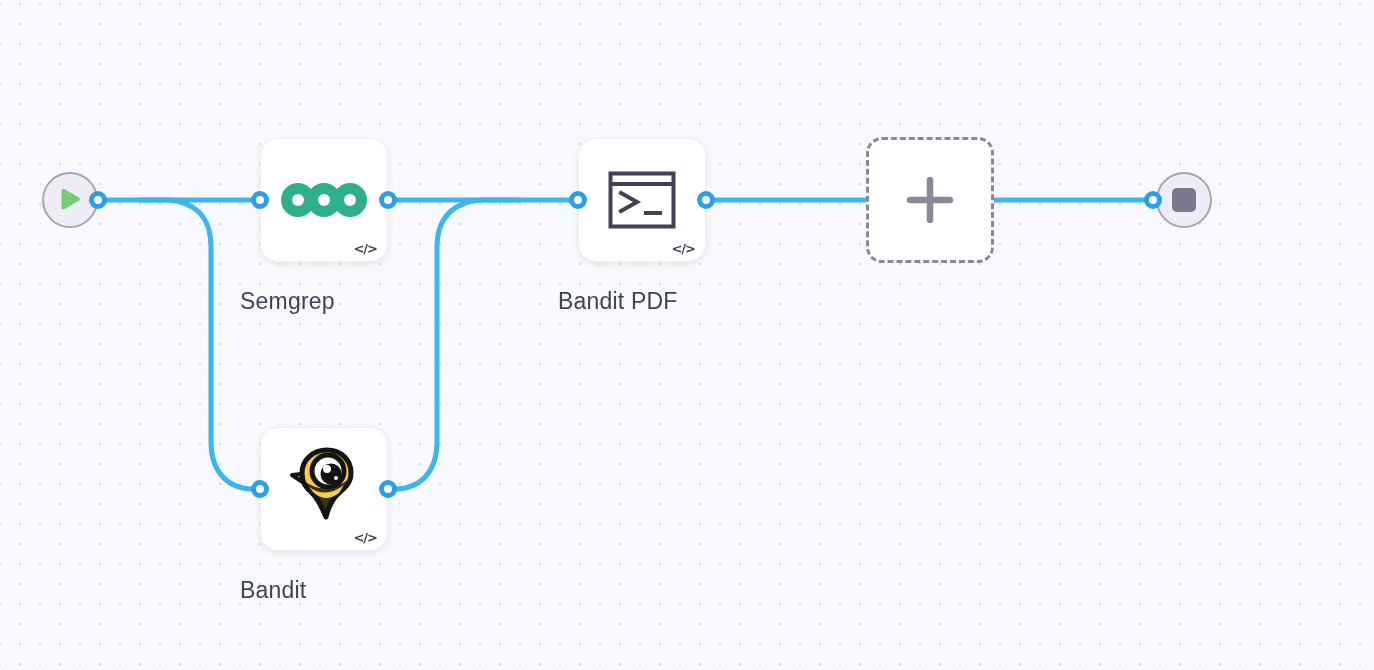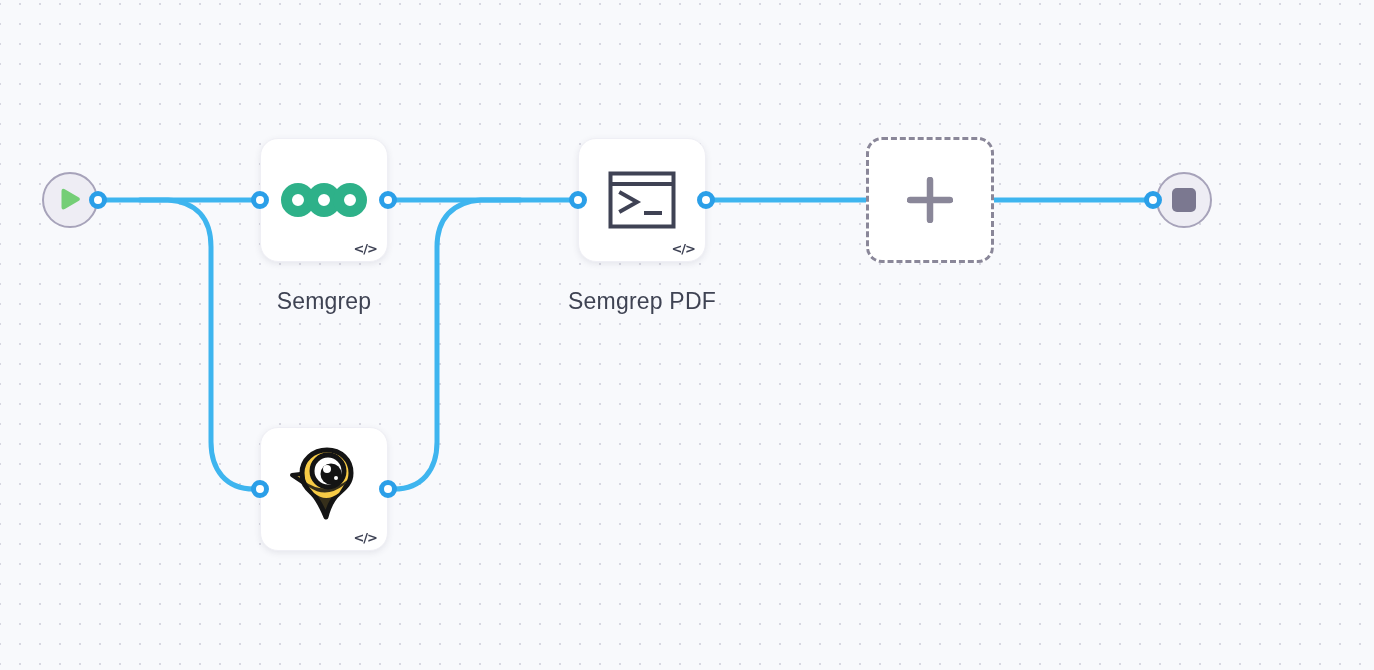--- a/index.html
+++ b/index.html
@@ -78,7 +78,6 @@
   .node-label {
     position: absolute;
     width: 168px;
-    text-align: center;
     font-size: 23px;
     color: var(--node-label, #3F4353);
     z-index: 2;

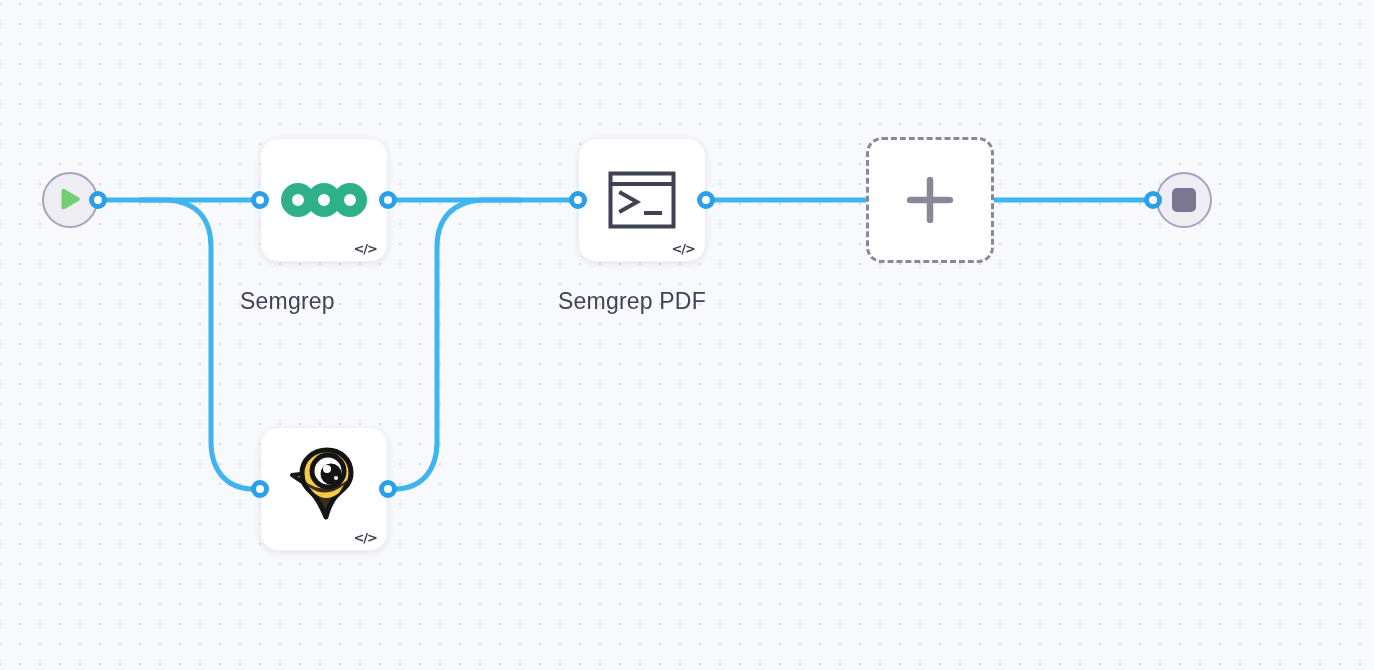--- a/index.html
+++ b/index.html
@@ -151,7 +151,7 @@
     </svg>
     <span class="code-badge">&lt;/&gt;</span>
   </div>
-  <div class="node-label" style="left:558px; top:288px;">Semgrep PDF</div>
+  <div class="node-label" style="left:558px; top:288px;">Bandit PDF</div>
 
   <div class="node-card dashed" style="left:866px; top:137px; width:128px; height:126px;">
     <svg width="46" height="46" viewBox="0 0 46 46">

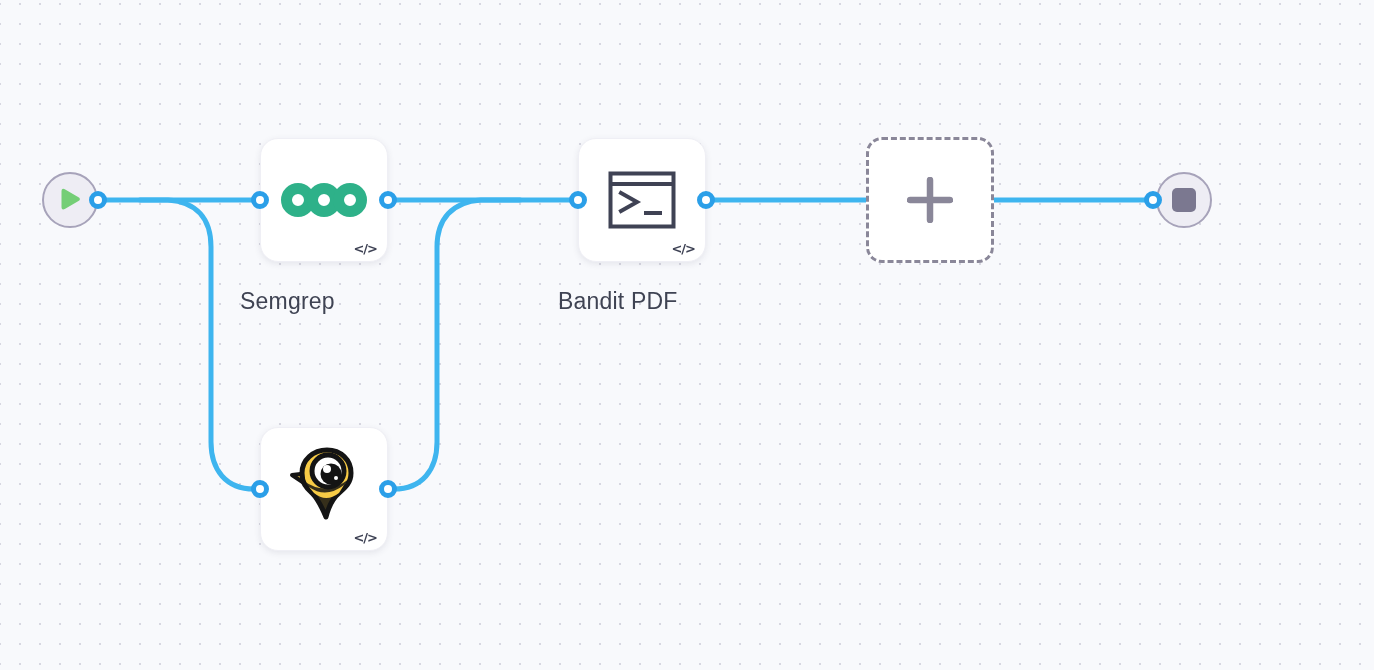--- a/index.html
+++ b/index.html
@@ -141,6 +141,7 @@
     </svg>
     <span class="code-badge">&lt;/&gt;</span>
   </div>
+  <div class="node-label" style="left:240px; top:577px;">Bandit</div>
 
   <div class="node-card" style="left:578px; top:138px;">
     <svg width="68" height="58" viewBox="0 0 68 58">

